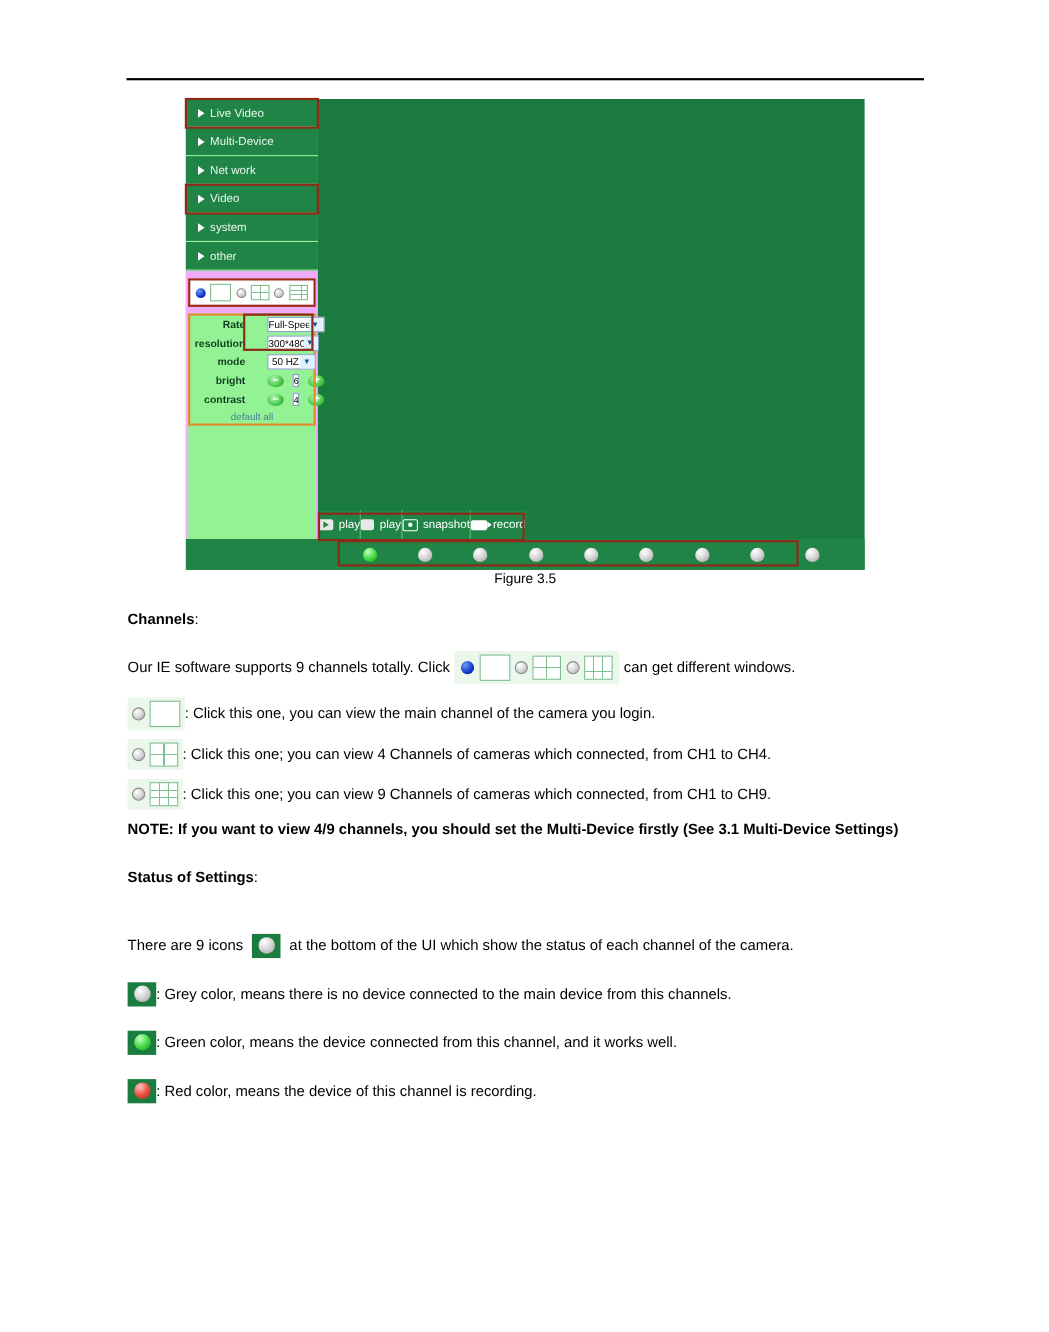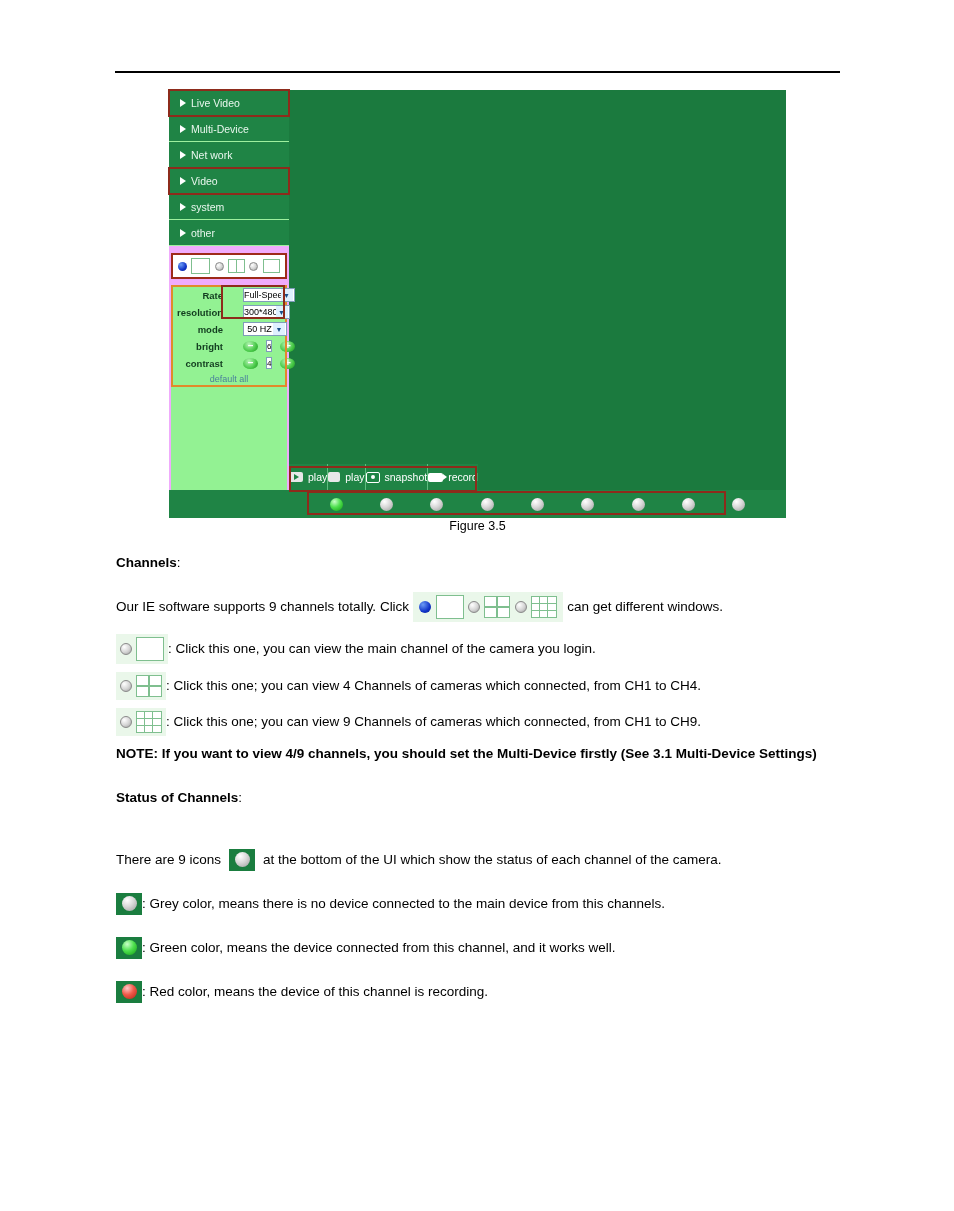--- a/index.html
+++ b/index.html
@@ -796,7 +796,7 @@
   <div class="spacer-28"></div>
 
   <div class="p row-line">
-    <span class="bold">Status of Channels</span>
+    <span class="bold">Status of Settings</span>
       <span>:</span>
   </div>
 

